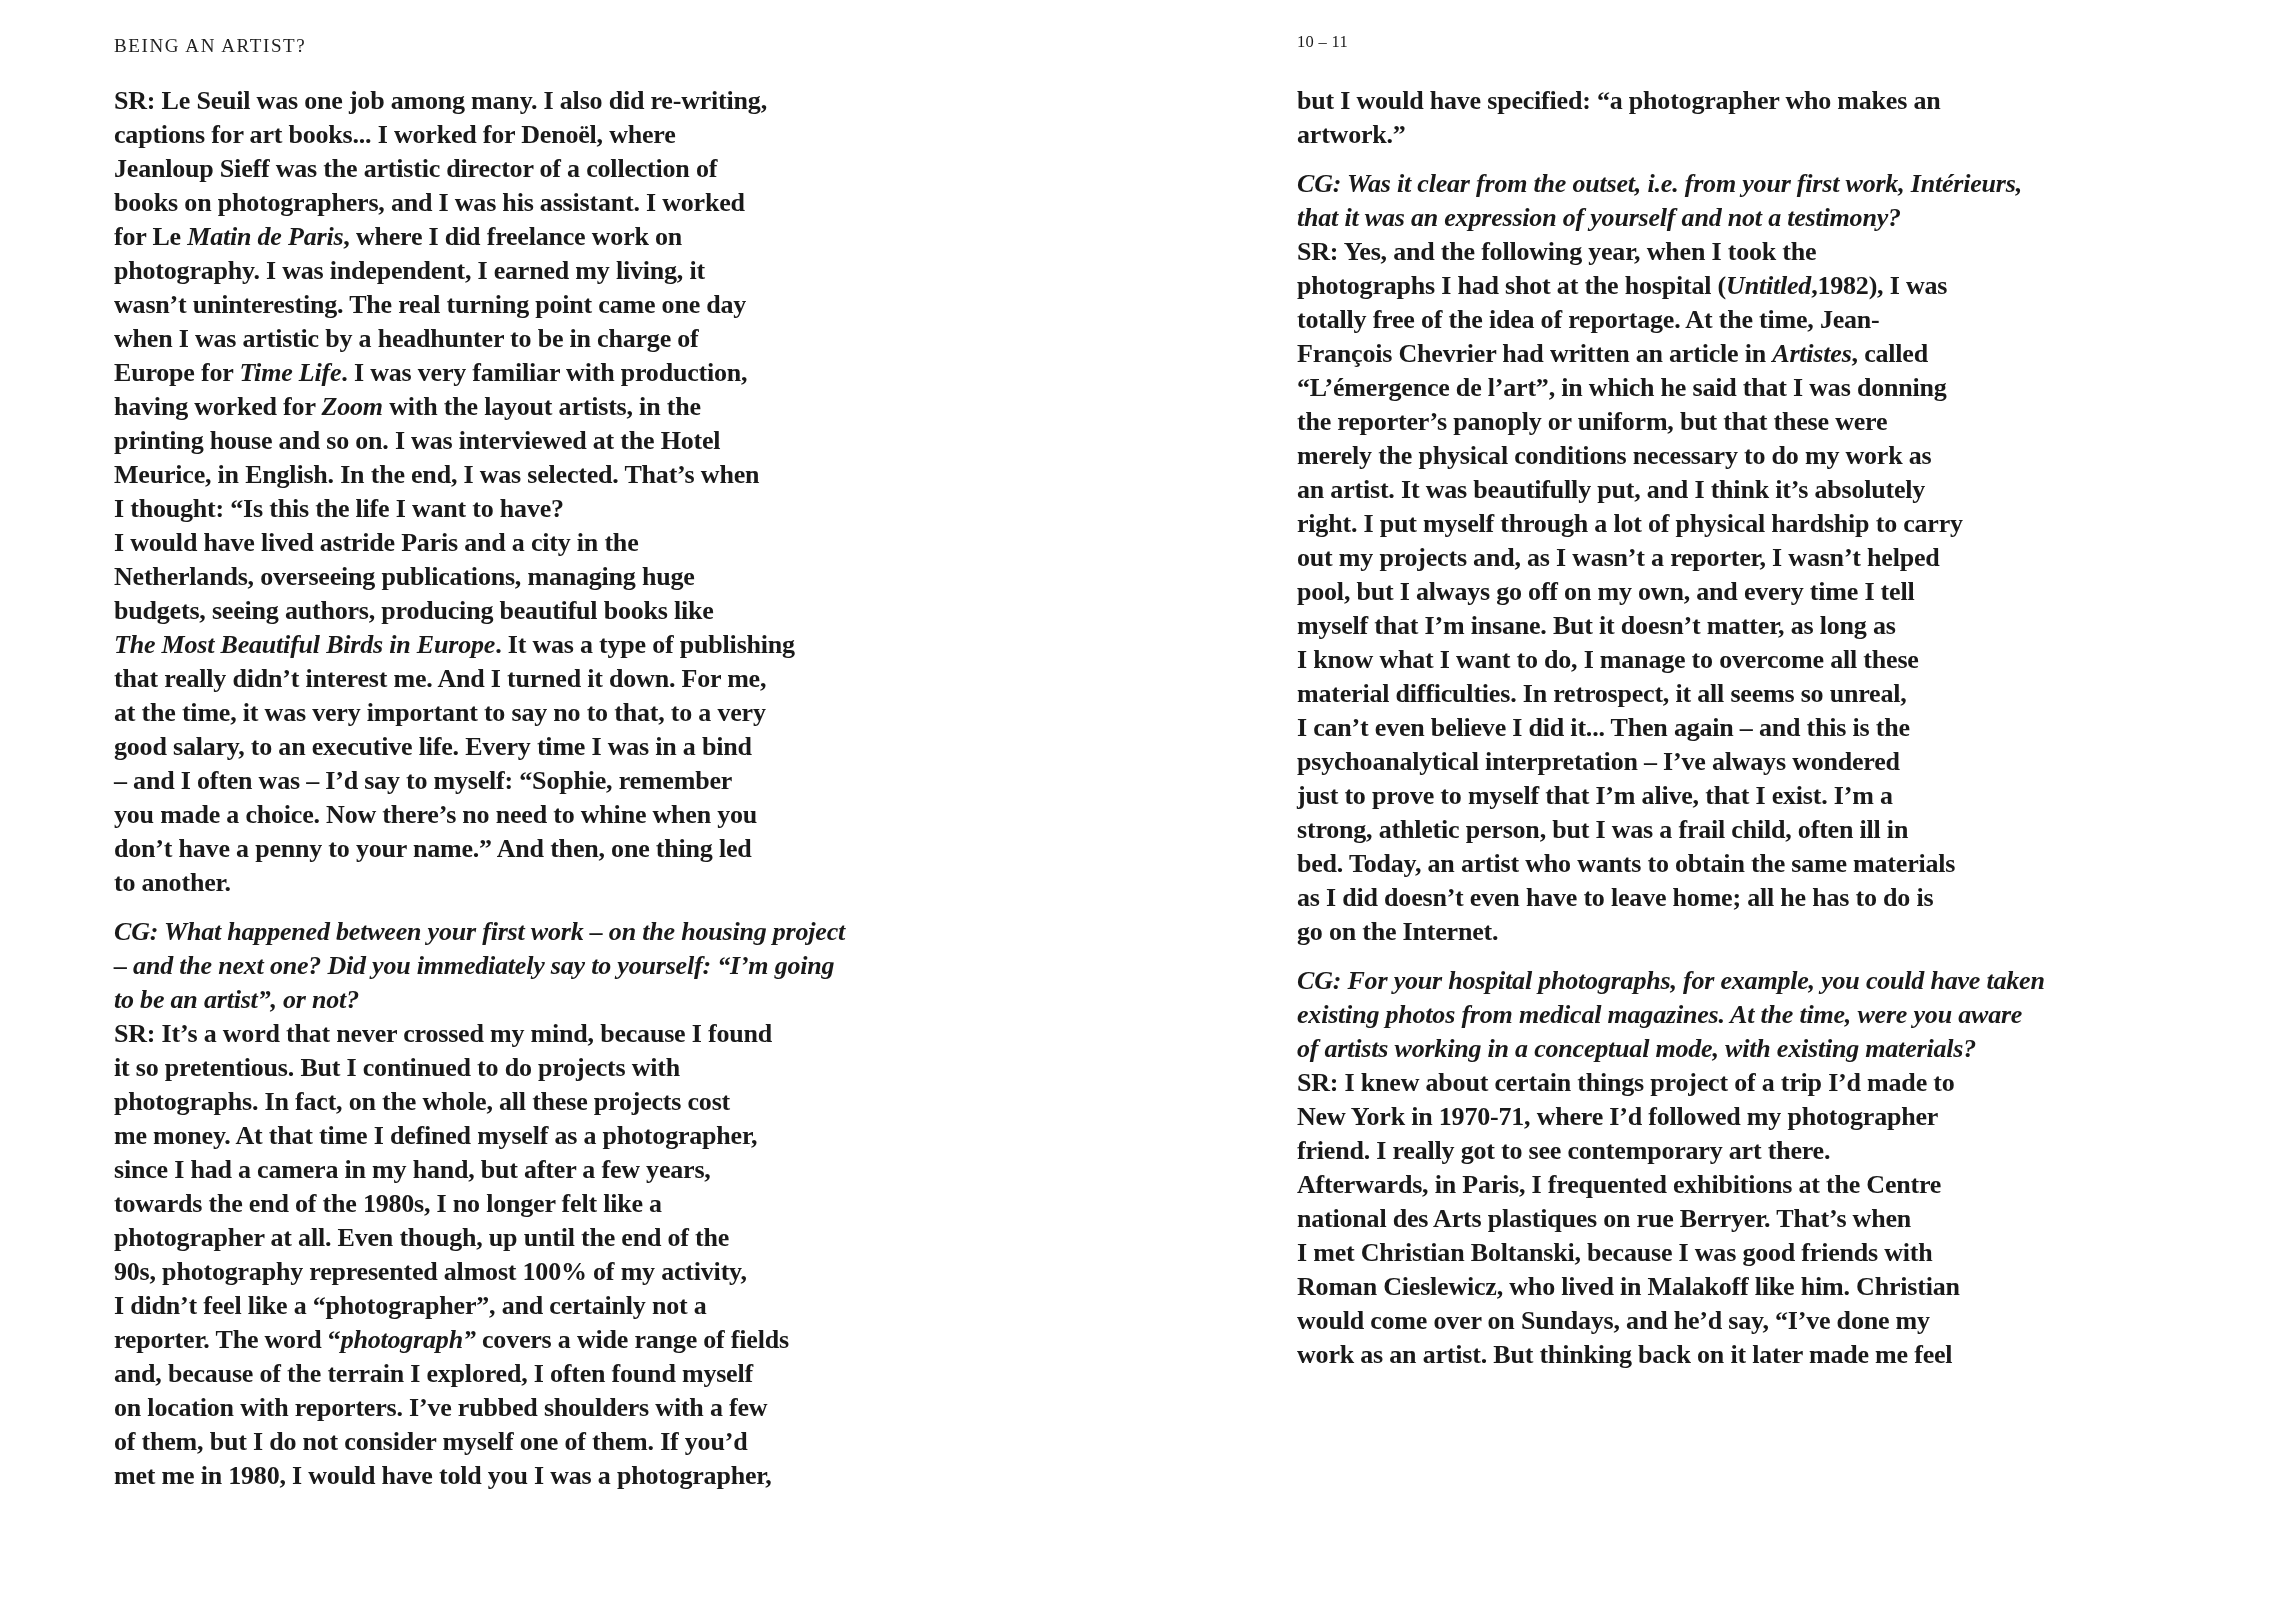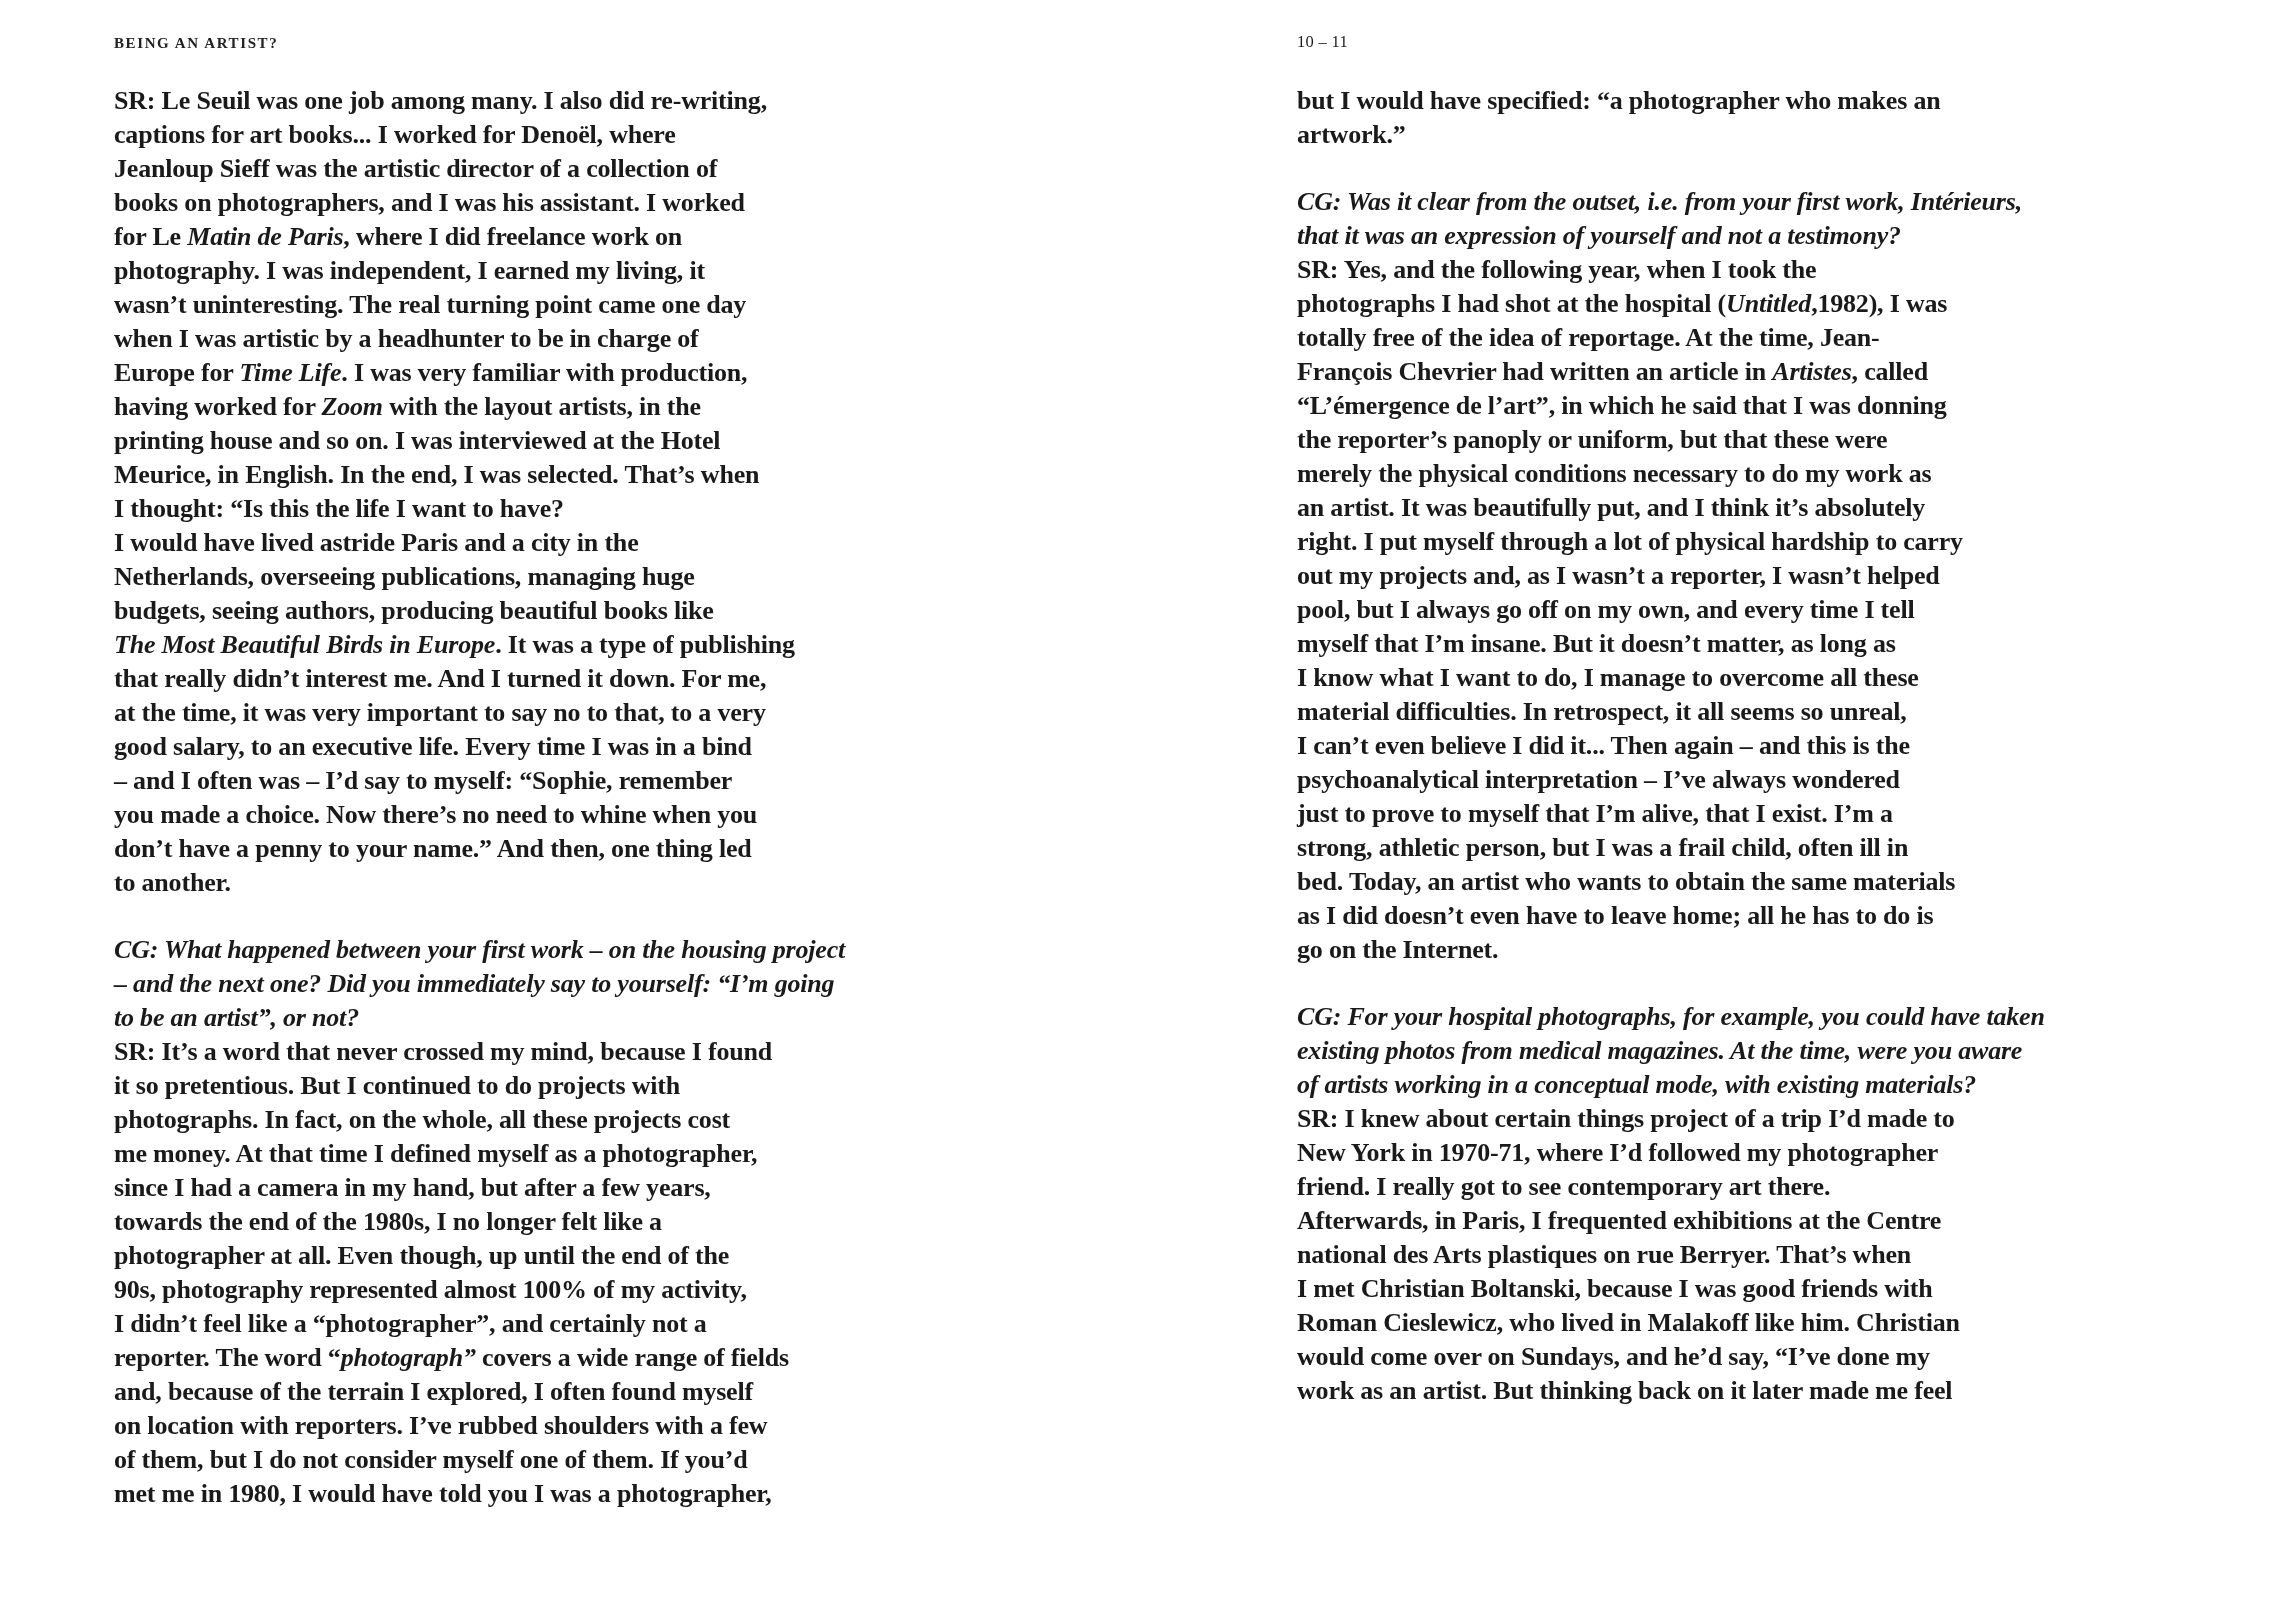--- a/index.html
+++ b/index.html
@@ -24,8 +24,8 @@
     position: absolute;
     left: 114px;
     top: 35px;
-    font-size: 15px;
-    font-weight: 700;
+    font-size: 19px;
+    font-weight: 400;
     letter-spacing: 1.6px;
     color: #222222;
   }

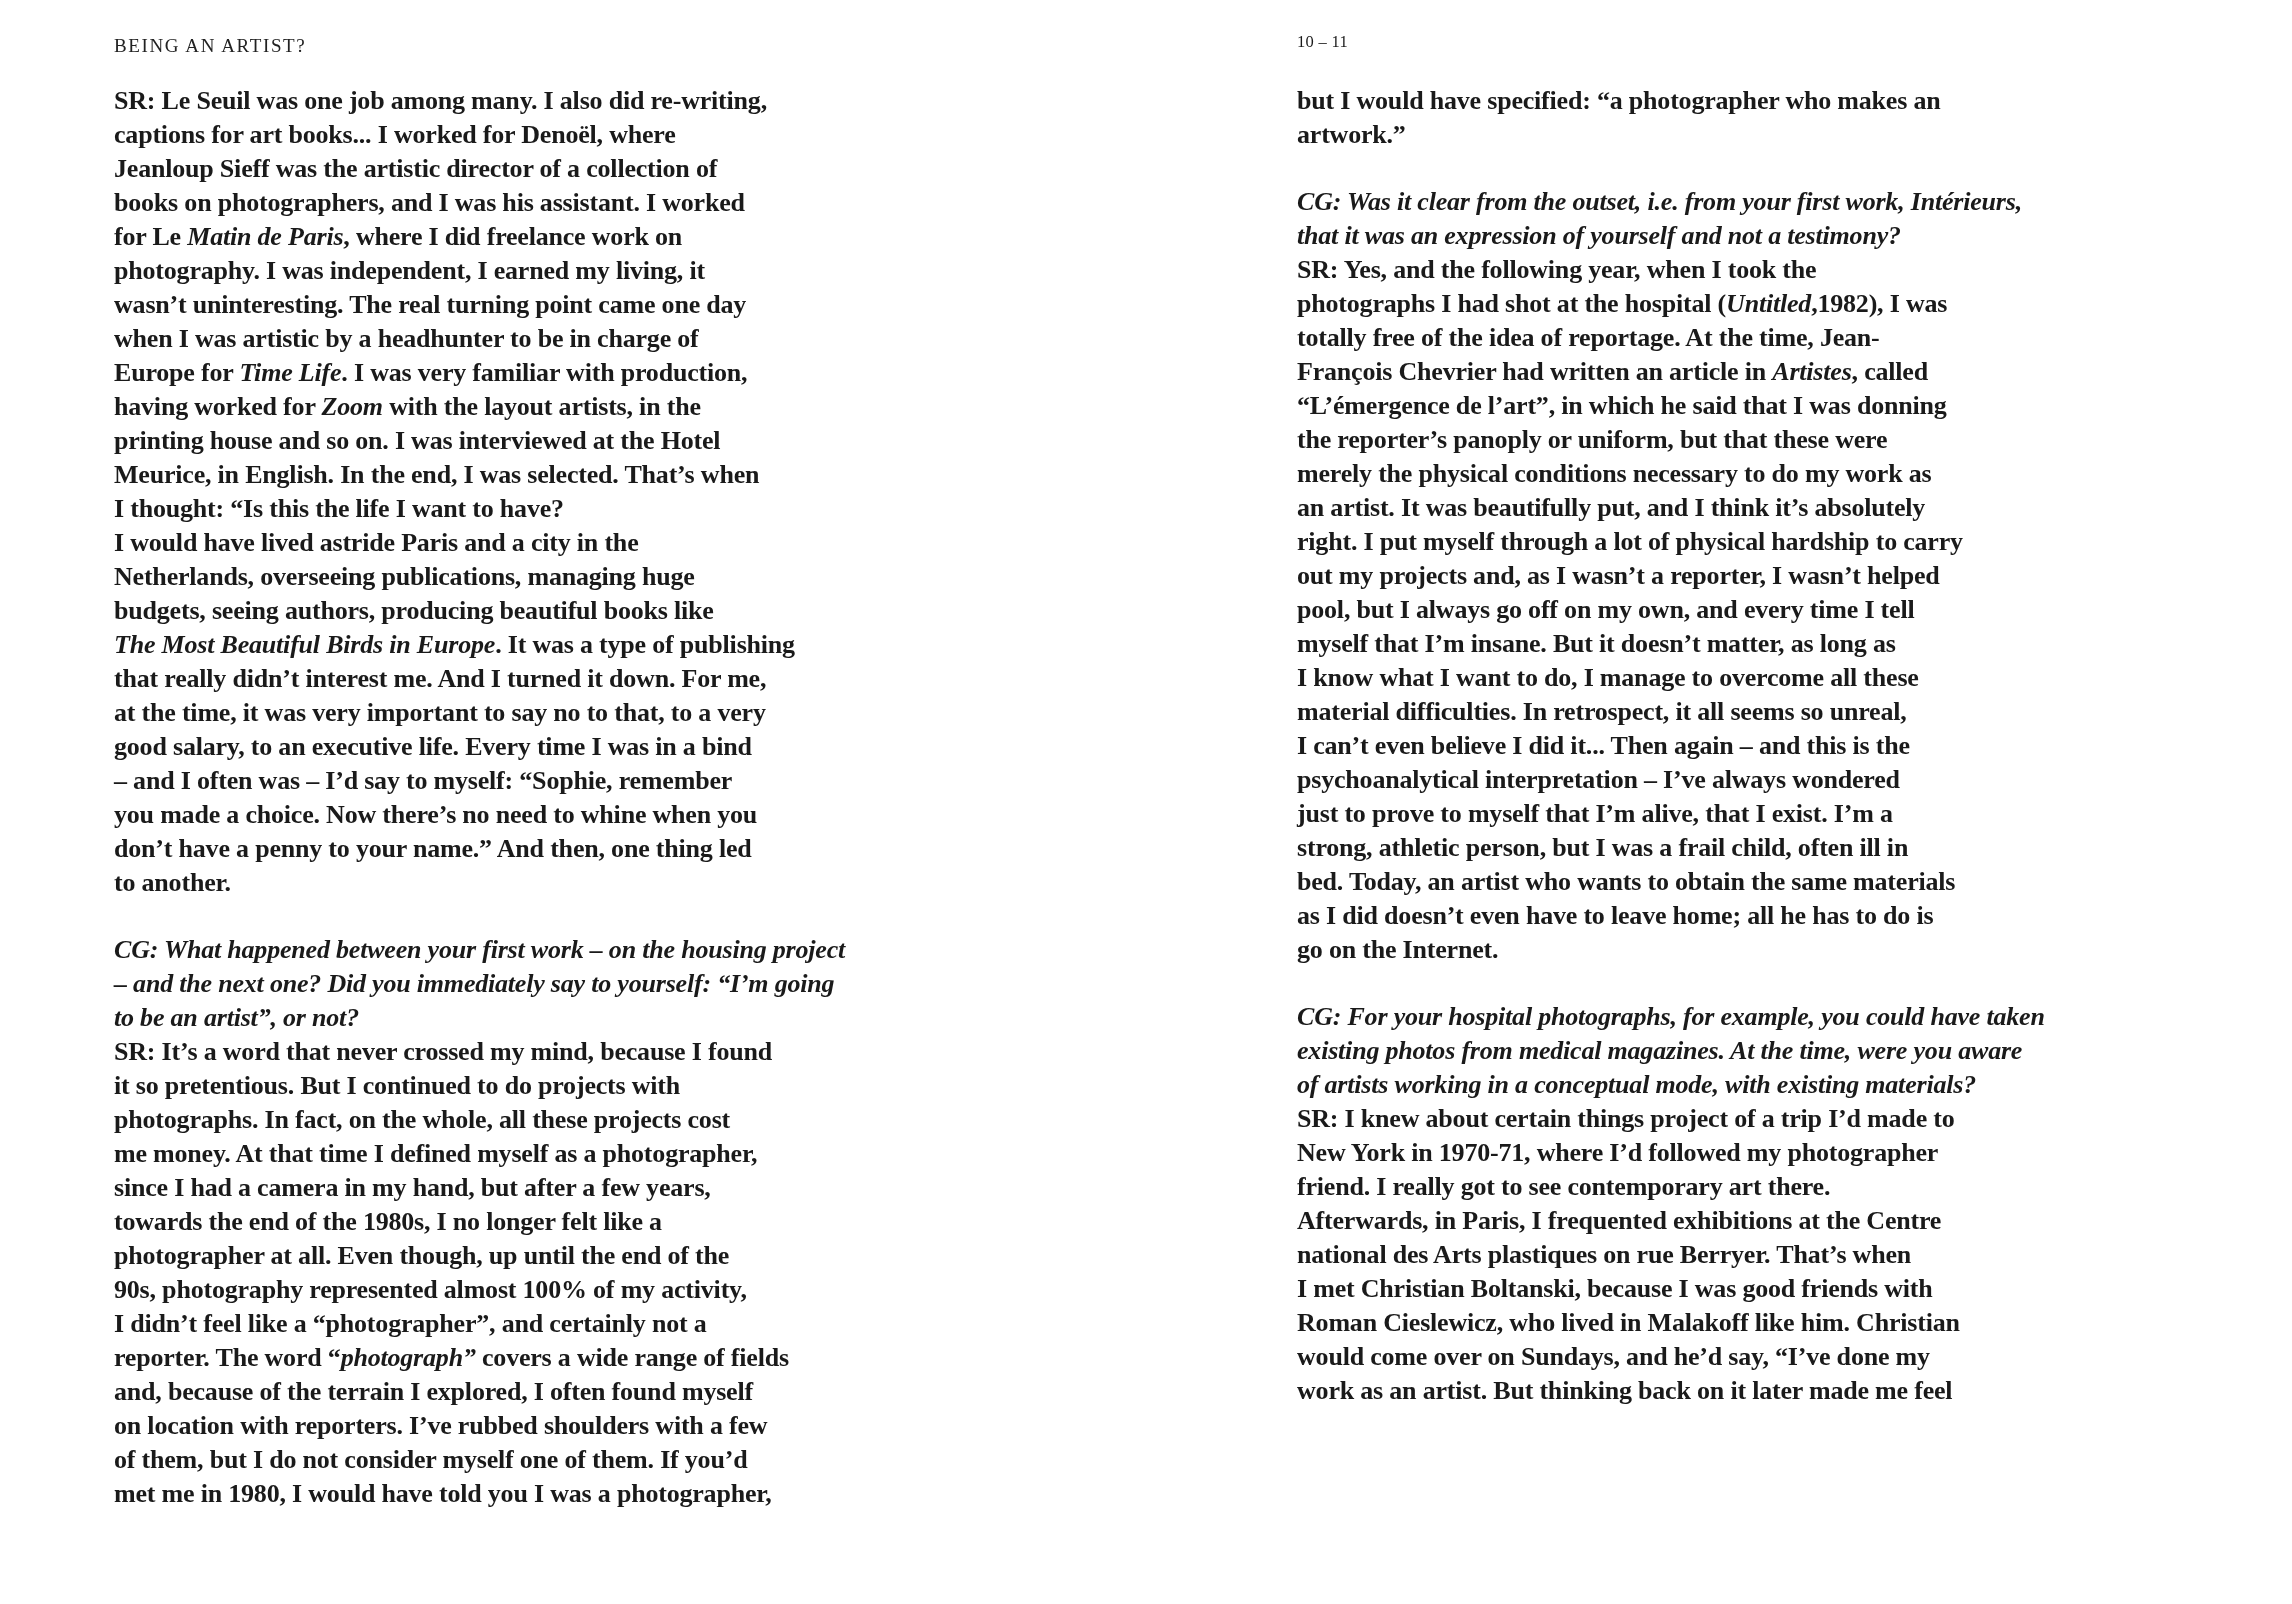--- a/index.html
+++ b/index.html
@@ -47,7 +47,7 @@
   .page-left  .page-body { left: 114px; }
   .page-right .page-body { left: 151px; }
 
-  .block + .block { margin-top: 33px; }
+  .block + .block { margin-top: 15px; }
 
   .line {
     font-size: 26px;

